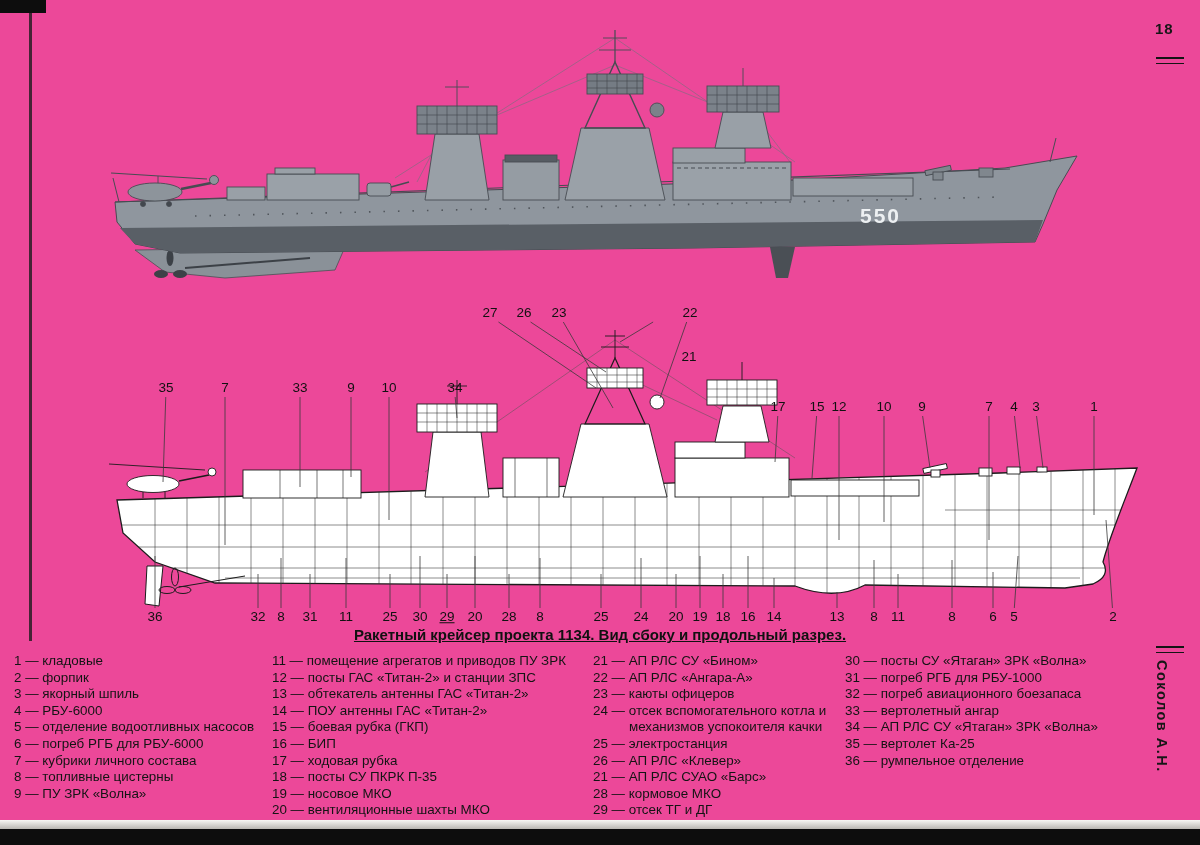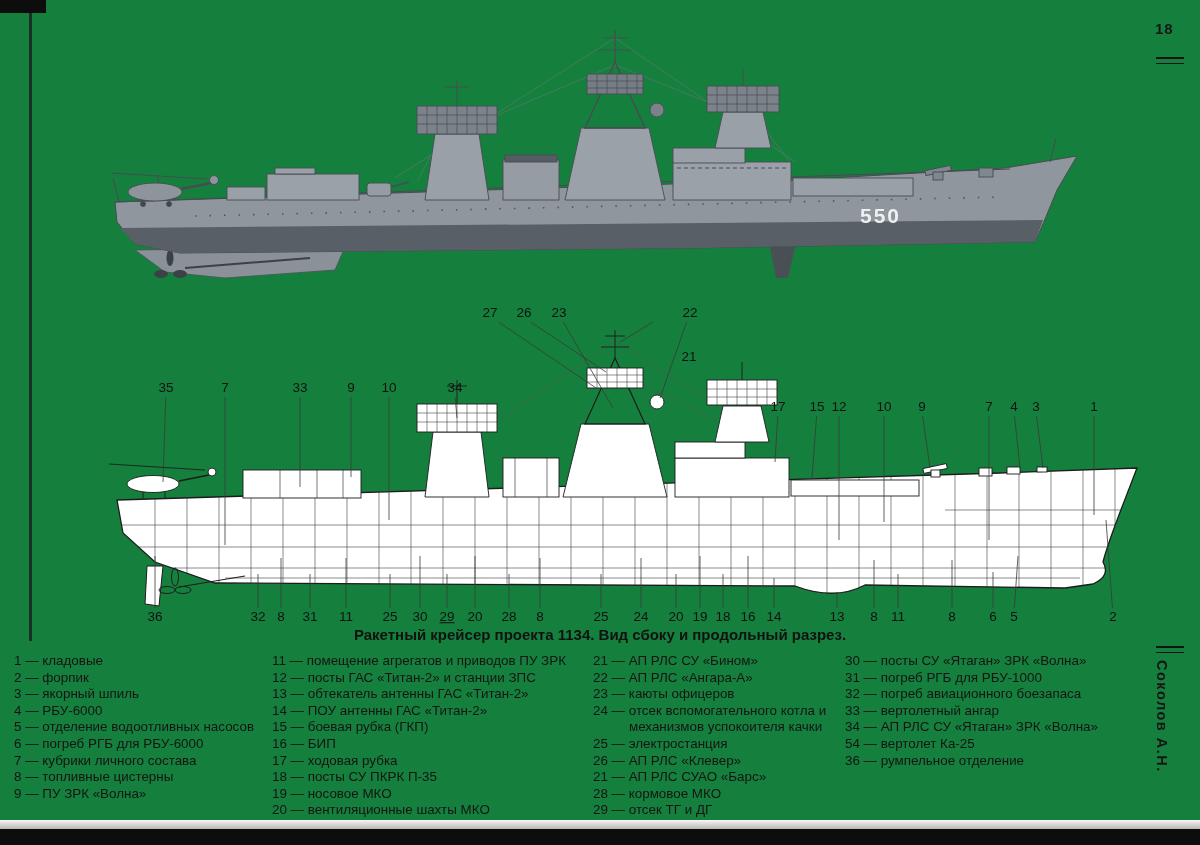--- a/index.html
+++ b/index.html
@@ -4,7 +4,7 @@
 <style>
   html,body{margin:0;padding:0;}
   body{width:1200px;height:845px;overflow:hidden;background:#e8e6e1;}
-  #page{position:relative;width:1200px;height:845px;background:#15803d;
+  #page{position:relative;width:1200px;height:845px;background:#ec4899;
         font-family:"Liberation Sans",sans-serif;color:#161616;}
 
   

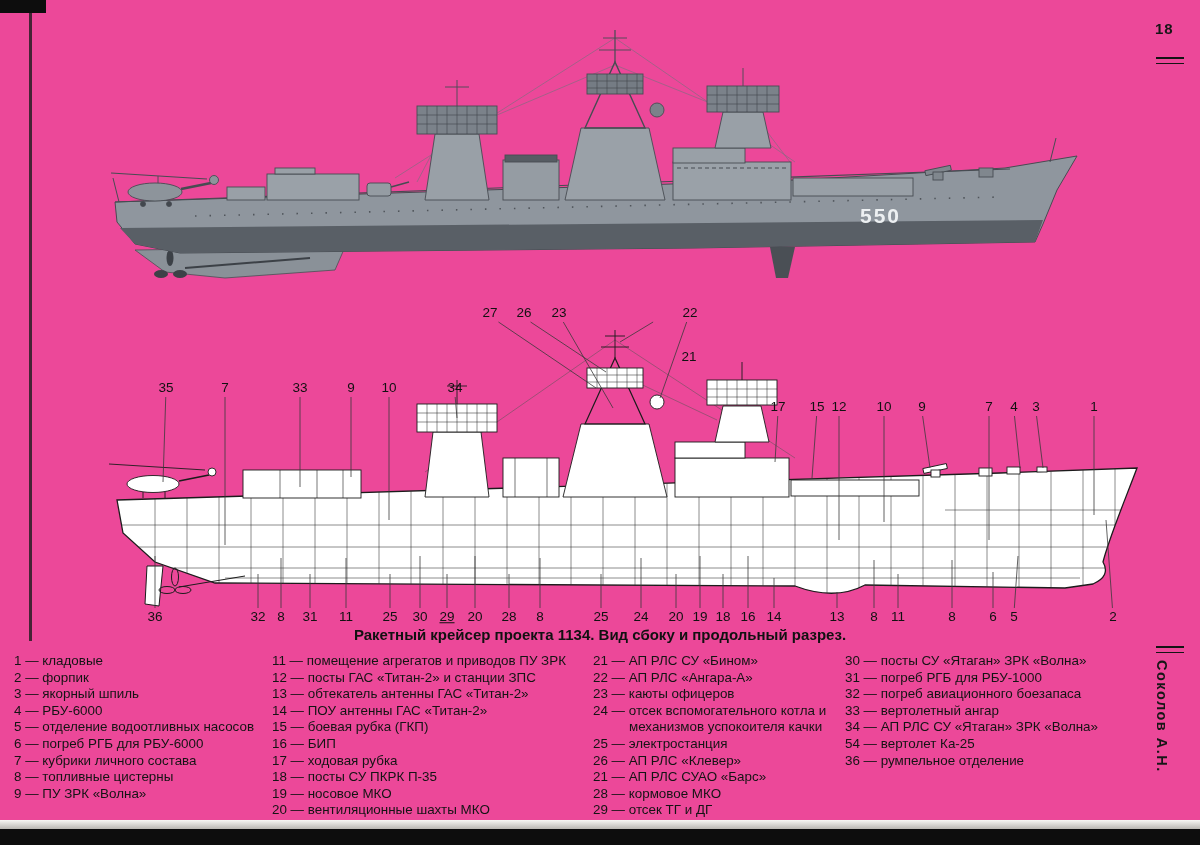--- a/index.html
+++ b/index.html
@@ -22,7 +22,7 @@
 
   
   .caption{position:absolute;left:100px;top:626px;width:1000px;text-align:center;
-        font-weight:bold;font-size:15px;color:#111;}
+        font-weight:bold;font-size:15px;color:#111;text-decoration:underline;}
   .callout{position:absolute;transform:translate(-50%,-50%);font-size:13.5px;color:#111;
         background:transparent;line-height:1;}
   #leader-svg{position:absolute;left:0;top:0;width:1200px;height:845px;pointer-events:none;}

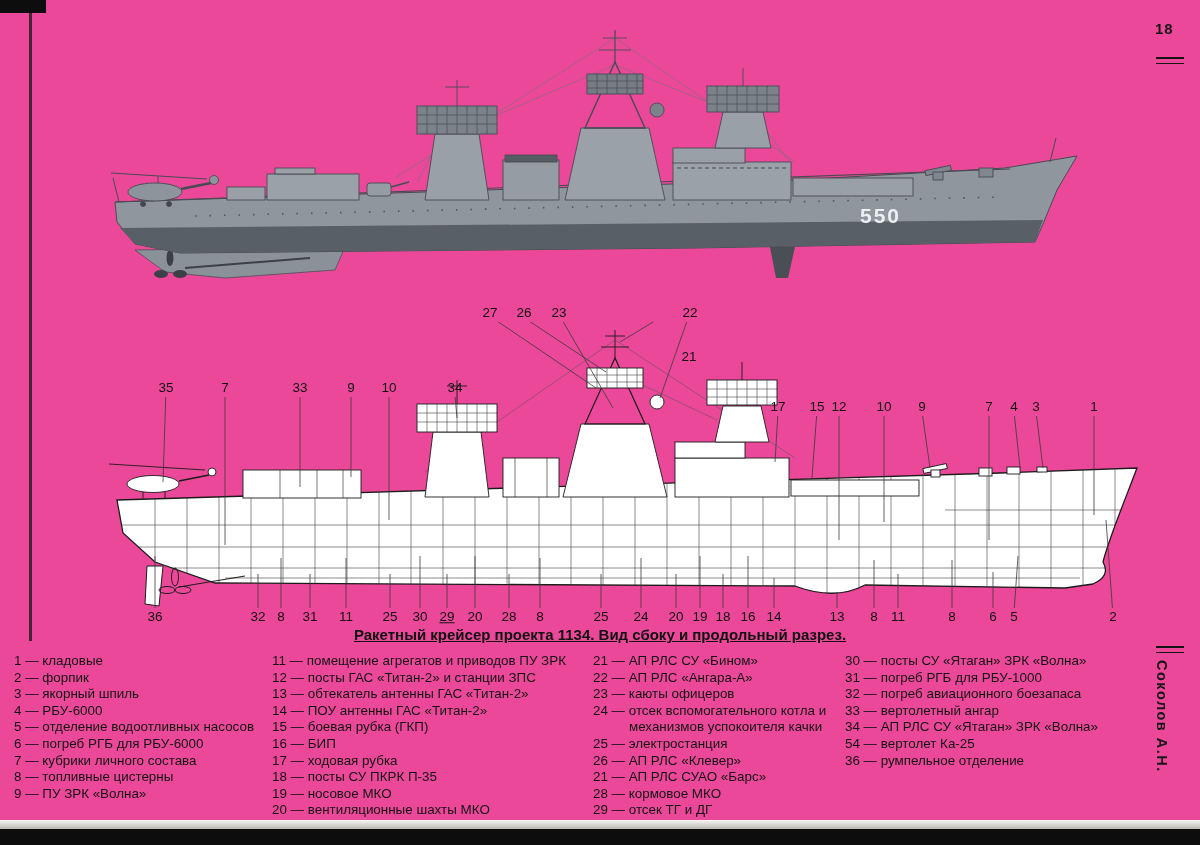--- a/index.html
+++ b/index.html
@@ -362,7 +362,7 @@
       <div class="legend-item">32 — погреб авиационного боезапаса</div>
       <div class="legend-item">33 — вертолетный ангар</div>
       <div class="legend-item">34 — АП РЛС СУ «Ятаган» ЗРК «Волна»</div>
-      <div class="legend-item">54 — вертолет Ка-25</div>
+      <div class="legend-item">35 — вертолет Ка-25</div>
       <div class="legend-item">36 — румпельное отделение</div>
     </div>
 

